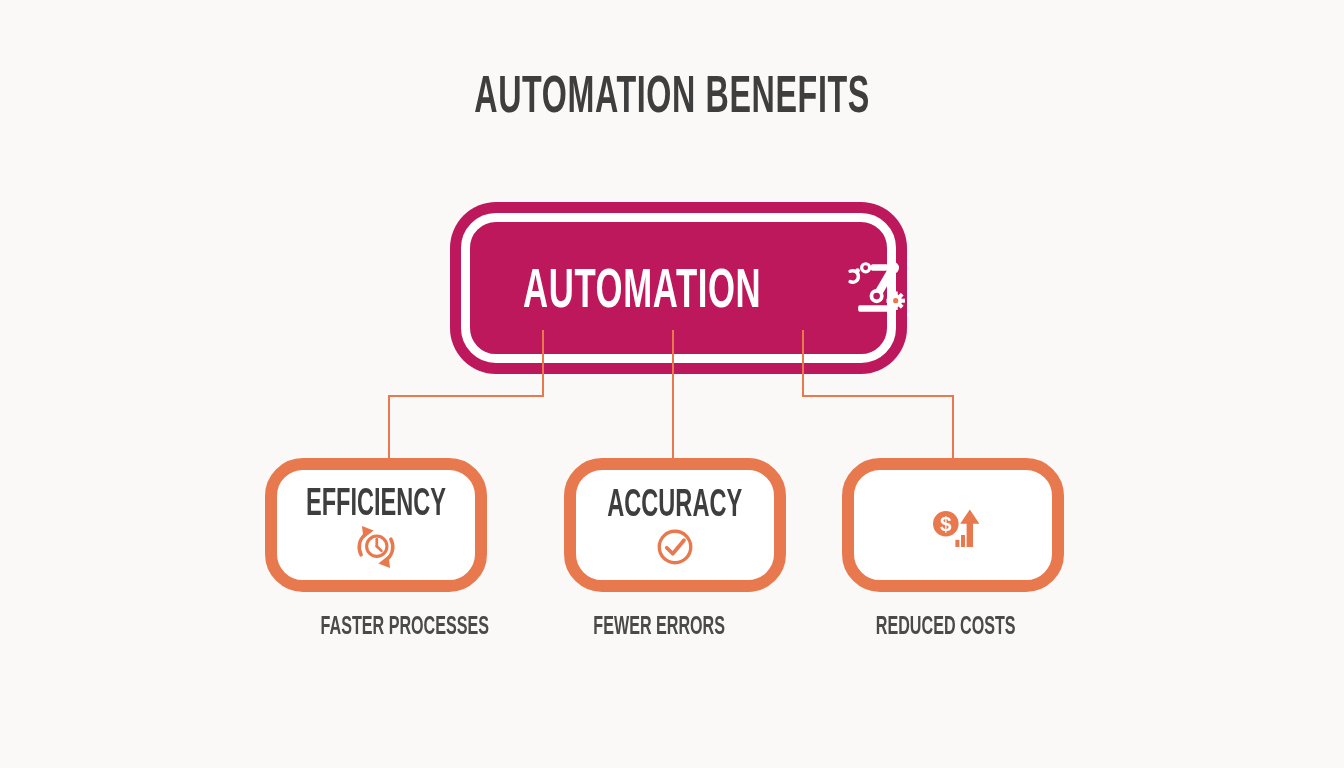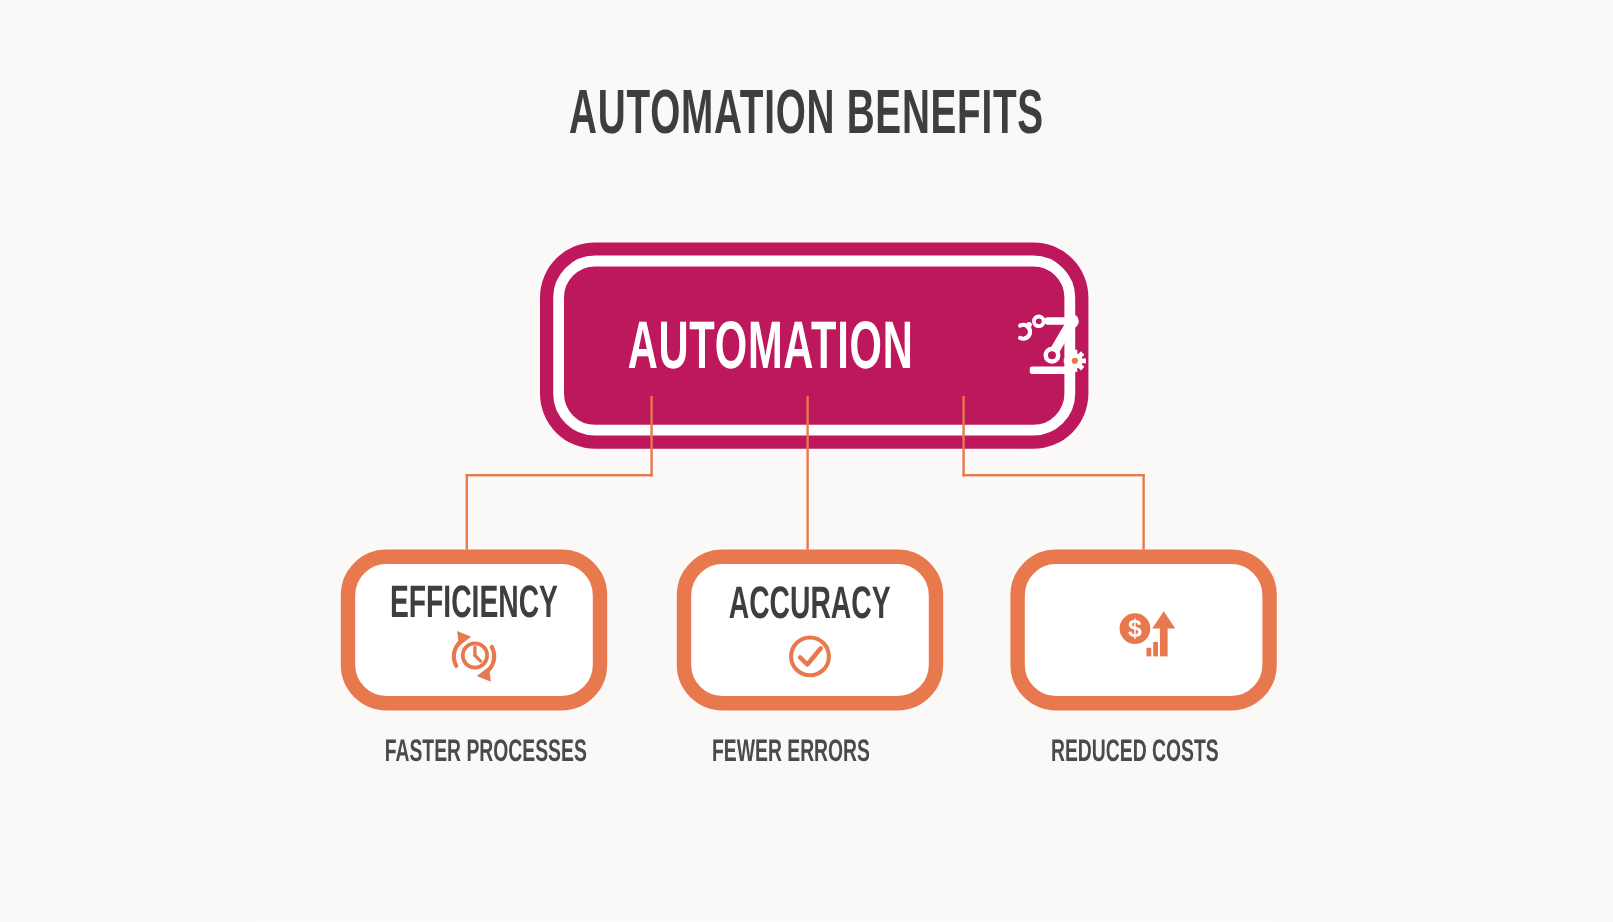--- a/index.html
+++ b/index.html
@@ -72,7 +72,7 @@
   .cap-1 { left:269px; }
   .cap-2 { left:553px; }
   .cap-3 { left:833px; }
-  .card-1 { left:284px; }
+  .card-1 { left:265px; }
   .card-2 { left:564px;text-align:right; }
   .card-3 { left:842px; }
 </style>

